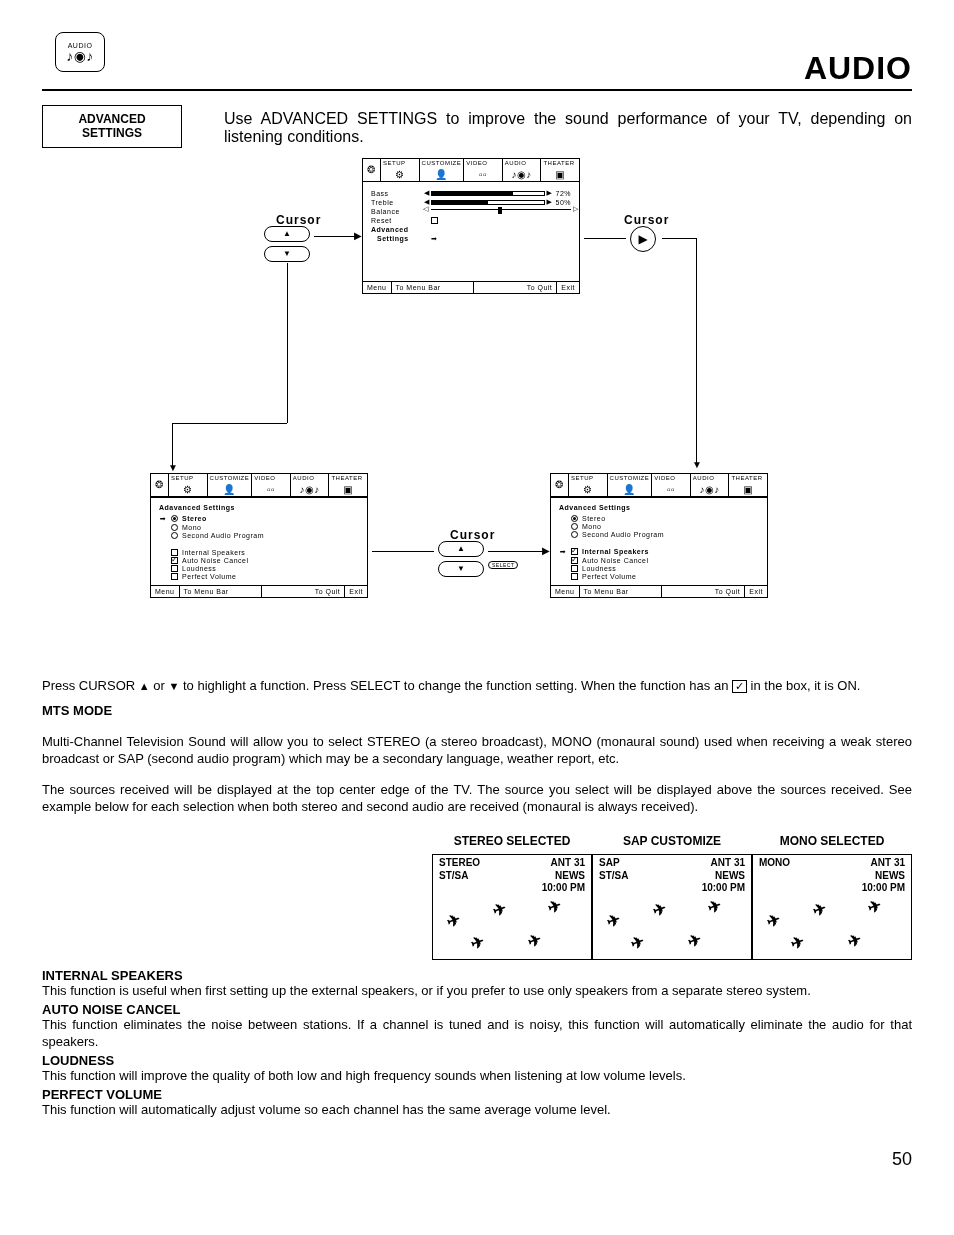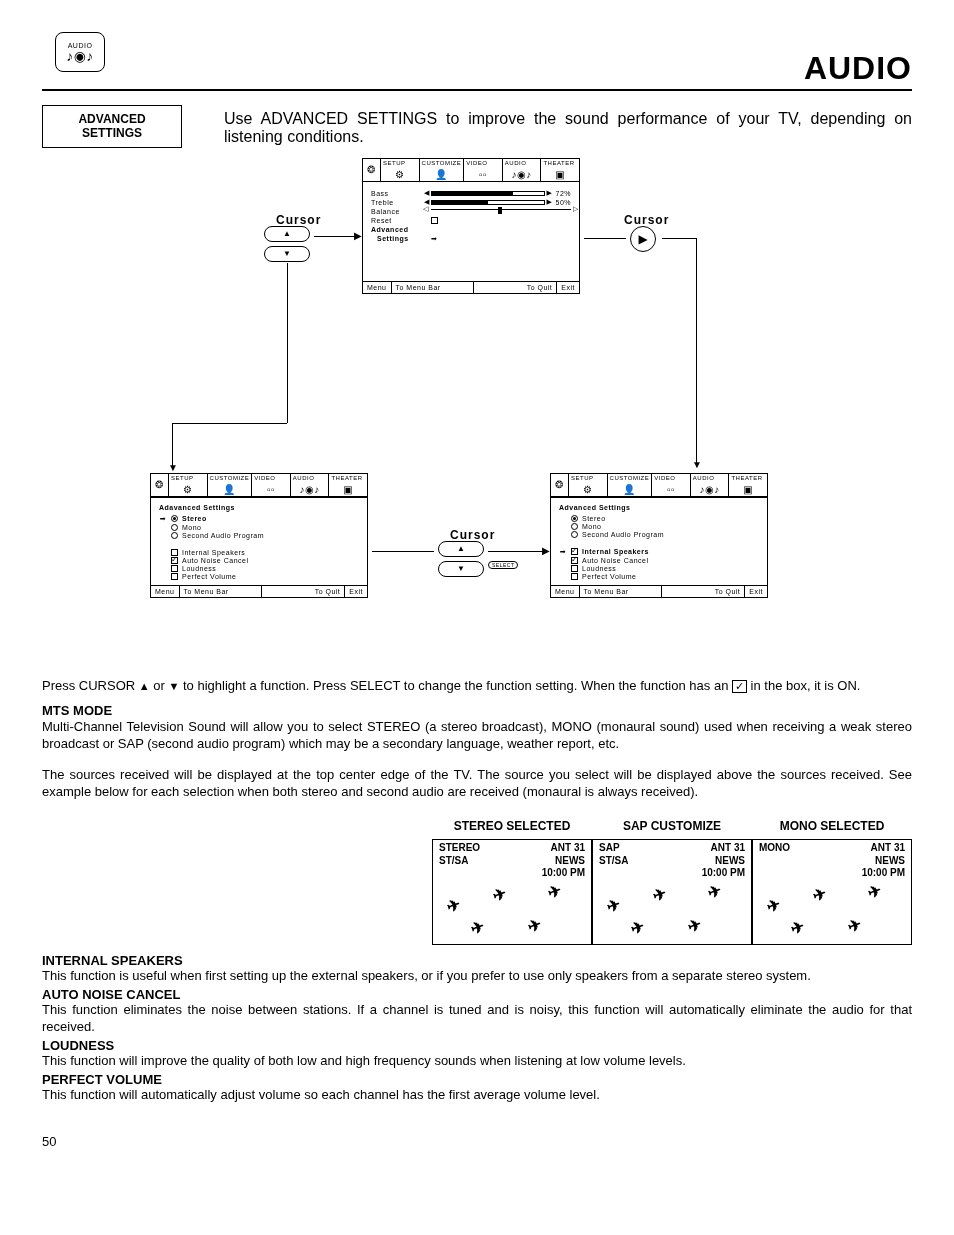--- a/index.html
+++ b/index.html
@@ -331,7 +331,7 @@
 </p>
 
 <div class="sec-head">MTS MODE</div>
-<p class="body-text" style="margin-top:1px">Multi-Channel Television Sound will allow you to select STEREO (a stereo broadcast), MONO (monaural sound) used when receiving a weak stereo broadcast or SAP (second audio program) which may be a secondary language, weather report, etc.</p>
+<p class="body-text" style="margin-top:16px">Multi-Channel Television Sound will allow you to select STEREO (a stereo broadcast), MONO (monaural sound) used when receiving a weak stereo broadcast or SAP (second audio program) which may be a secondary language, weather report, etc.</p>
 <p class="body-text" style="margin-top:15px">The sources received will be displayed at the top center edge of the TV.  The source you select will be displayed above the sources received.  See example below for each selection when both stereo and second audio are received (monaural is always received).</p>
 
 <div class="examples">

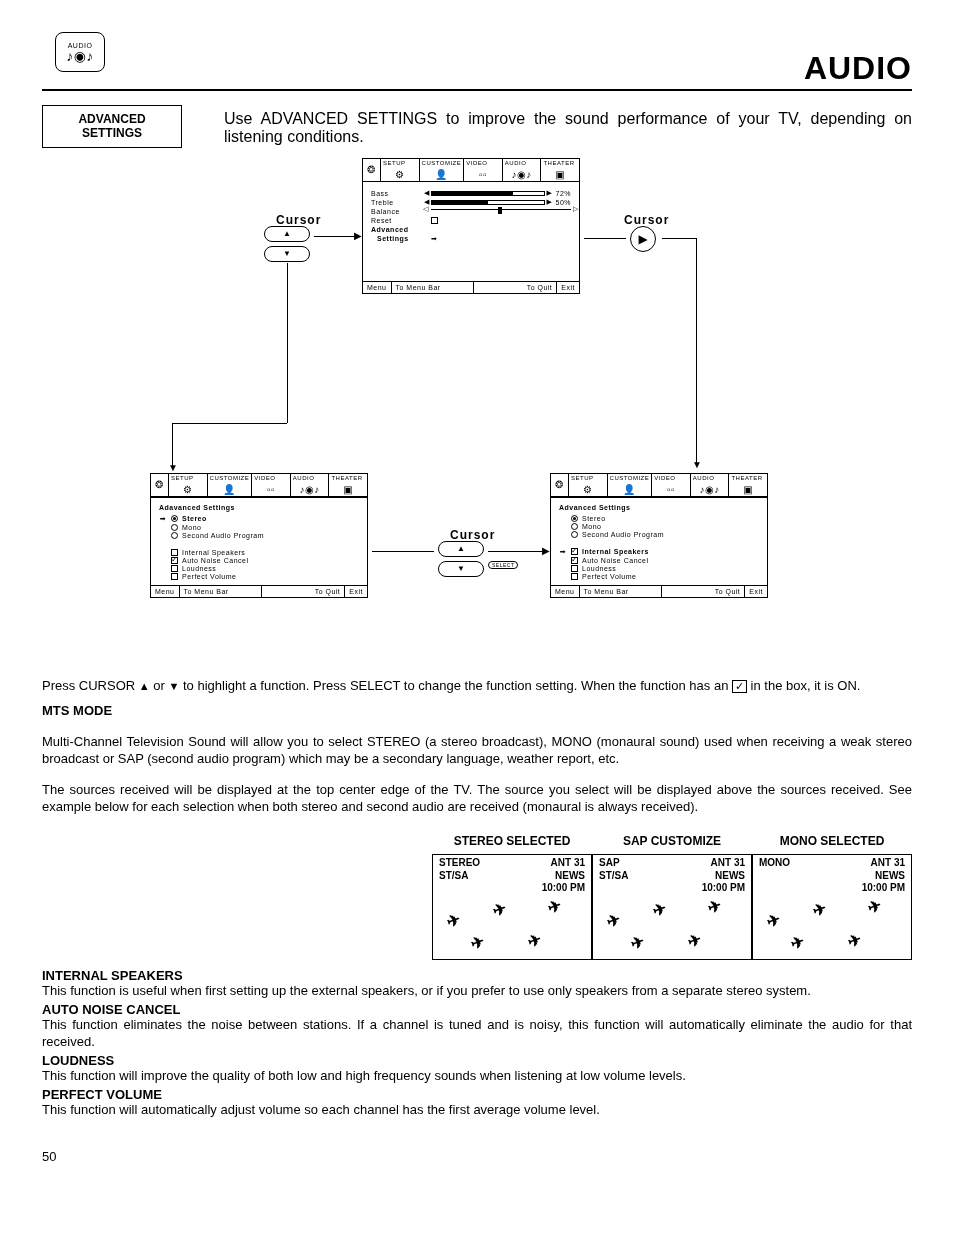--- a/index.html
+++ b/index.html
@@ -395,7 +395,7 @@
 <p class="body-text" style="margin-top:0">This function is useful when first setting up the external speakers, or if you prefer to use only speakers from a separate stereo system.</p>
 
 <div class="sec-head" style="margin-top:2px">AUTO NOISE CANCEL</div>
-<p class="body-text" style="margin-top:0">This function eliminates the noise between stations. If a channel is tuned and is noisy, this function will automatically eliminate the audio for that received.</p>
+<p class="body-text" style="margin-top:0">This function eliminates the noise between stations. If a channel is tuned and is noisy, this function will automatically eliminate the audio for that speakers.</p>
 
 <div class="sec-head" style="margin-top:2px">LOUDNESS</div>
 <p class="body-text" style="margin-top:0">This function will improve the quality of both low and high frequency sounds when listening at low volume levels.</p>

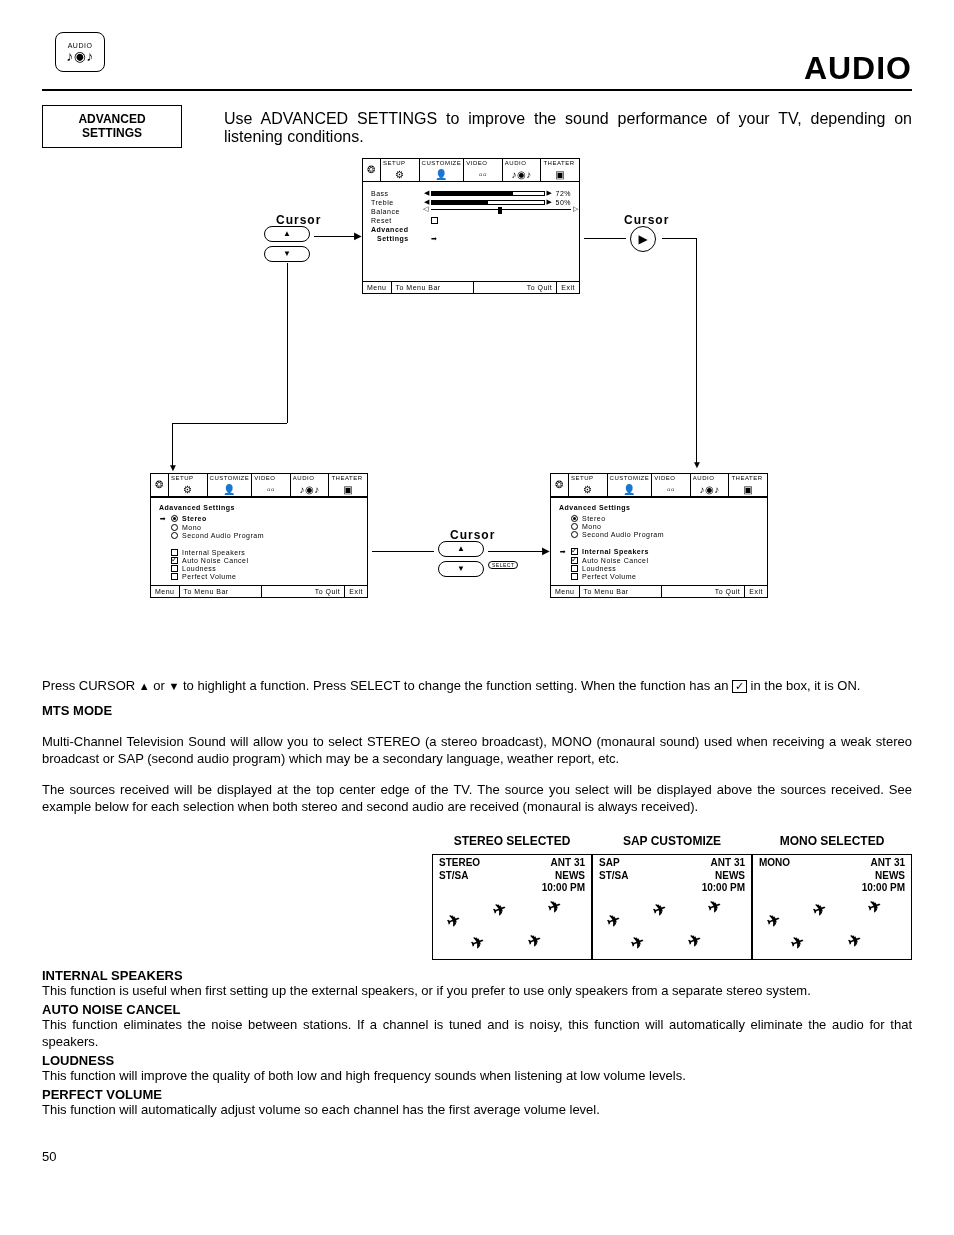--- a/index.html
+++ b/index.html
@@ -401,7 +401,7 @@
 <p class="body-text" style="margin-top:0">This function will improve the quality of both low and high frequency sounds when listening at low volume levels.</p>
 
 <div class="sec-head" style="margin-top:2px">PERFECT VOLUME</div>
-<p class="body-text" style="margin-top:0">This function will automatically adjust volume so each channel has the first average volume level.</p>
+<p class="body-text" style="margin-top:0">This function will automatically adjust volume so each channel has the same average volume level.</p>
 
 <div class="page-num">50</div>
 

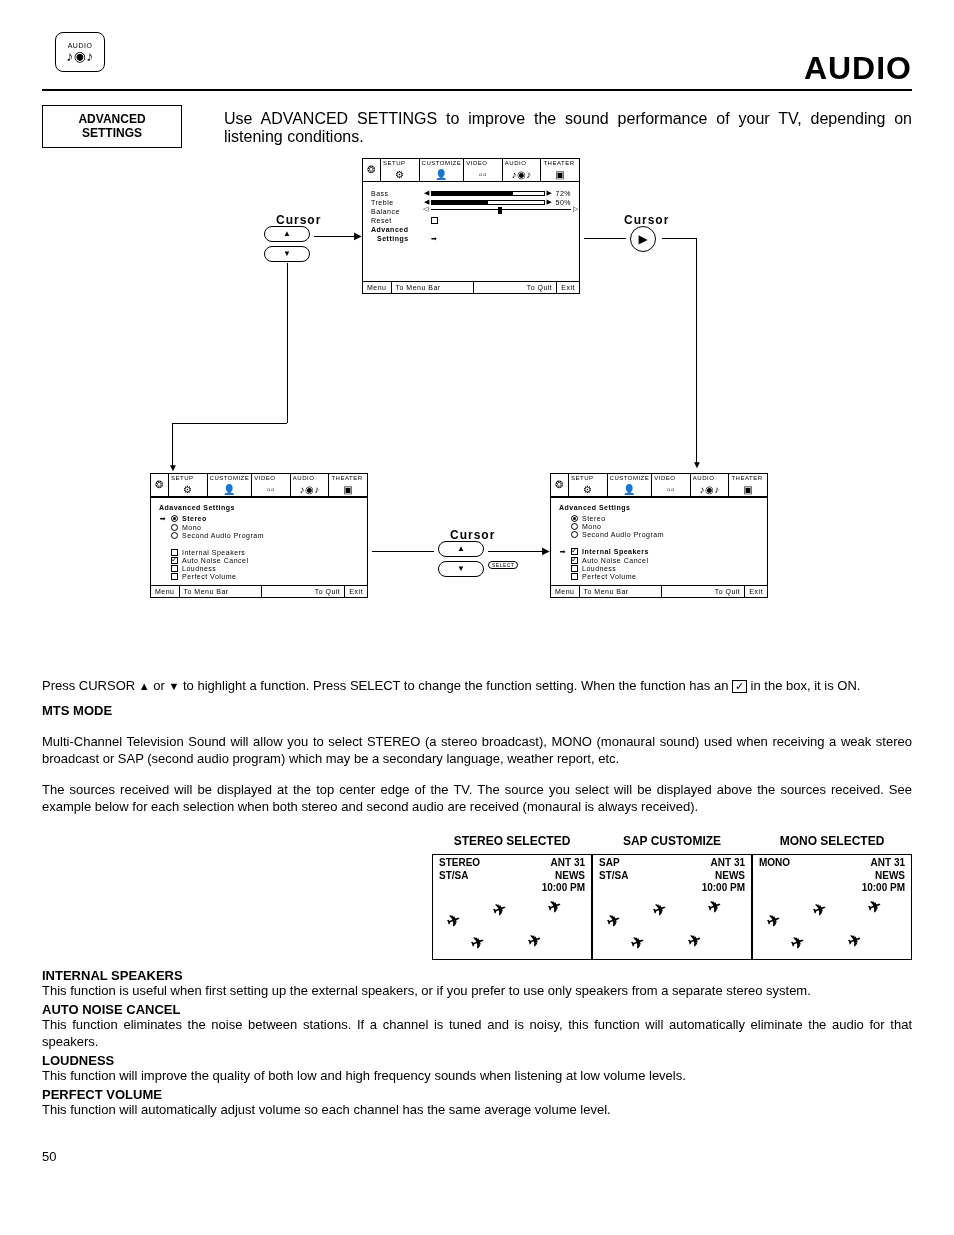--- a/index.html
+++ b/index.html
@@ -110,7 +110,7 @@
   .ex-row { display:flex; justify-content:space-between; padding:2px 6px 0 6px;}
   .ex-right { text-align:right; line-height:1.15;}
   .ex-plane { position:absolute; font-size:16px; transform:rotate(-20deg);}
-  .page-num { text-align:left; font-size:13px; margin-top:30px;}
+  .page-num { text-align:right; font-size:18px; margin-top:30px;}
 </style>
 </head>
 <body>

